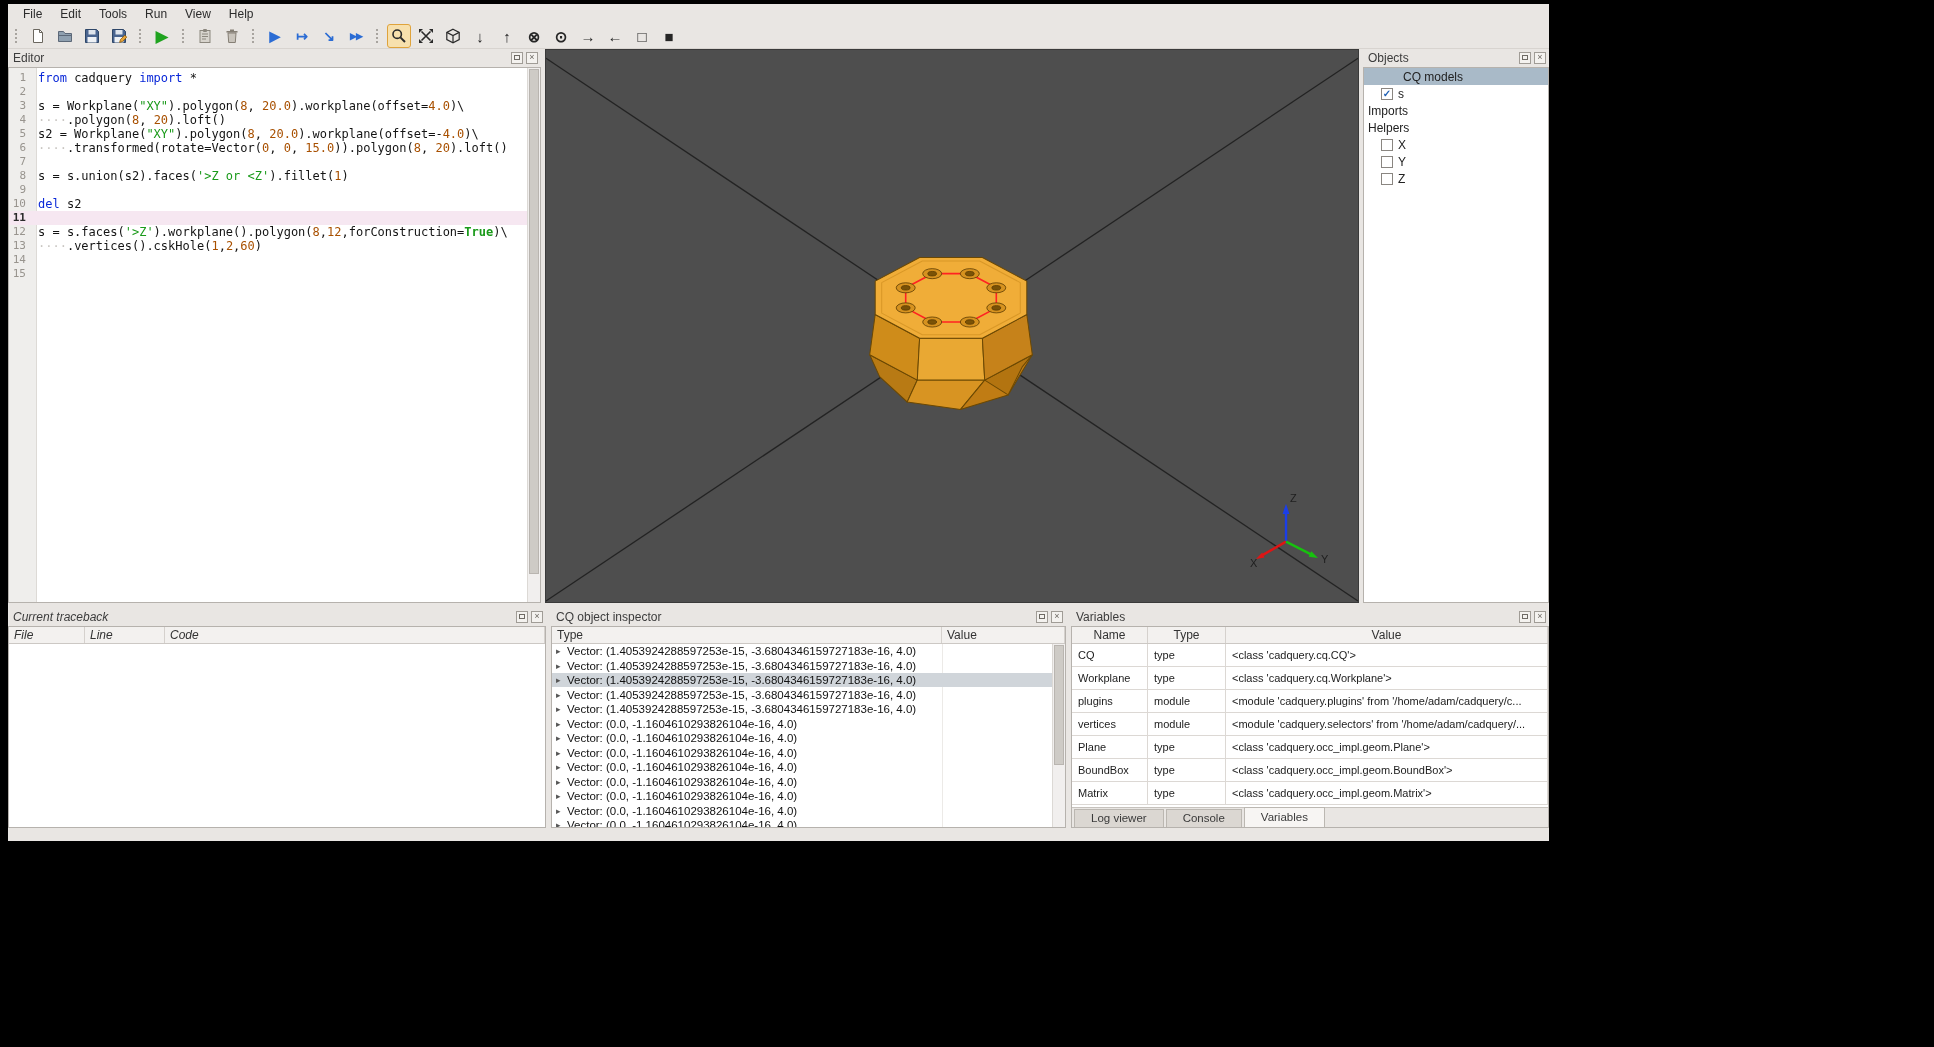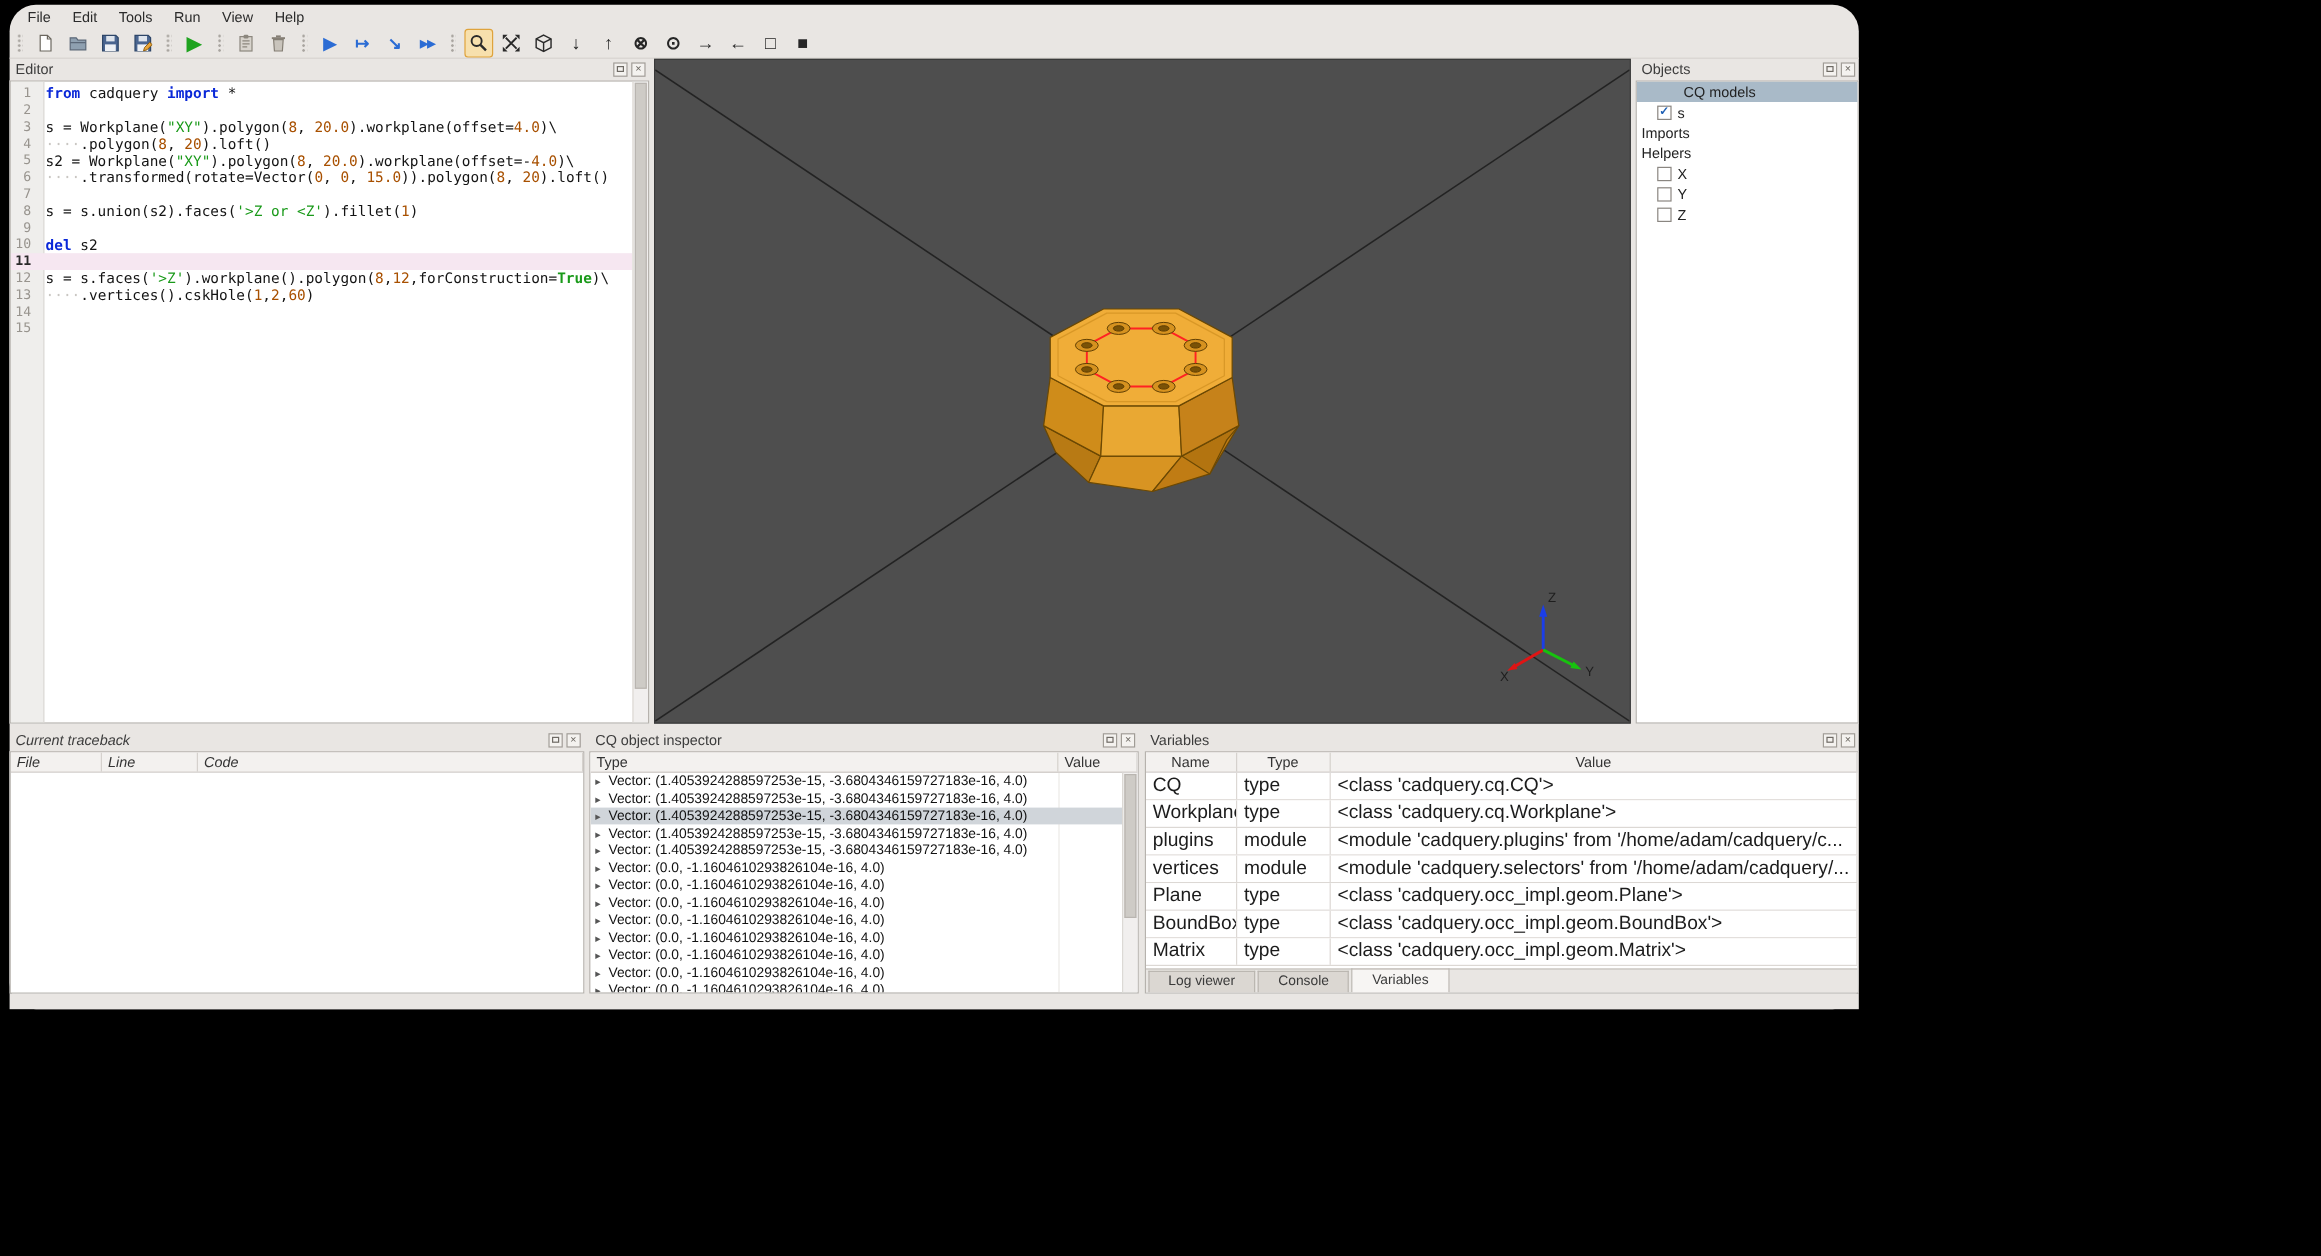--- a/index.html
+++ b/index.html
@@ -10,7 +10,7 @@
   }
   .window {
     position: absolute; left: 8px; top: 4px; width: 1541px; height: 837px;
-    background: #e9e6e3; display: flex; flex-direction: column; border-radius: 22px;
+    background: #e9e6e3; display: flex; flex-direction: column;
   }
   
   .menubar { height: 24px; display: flex; align-items: center; padding-left: 6px; }

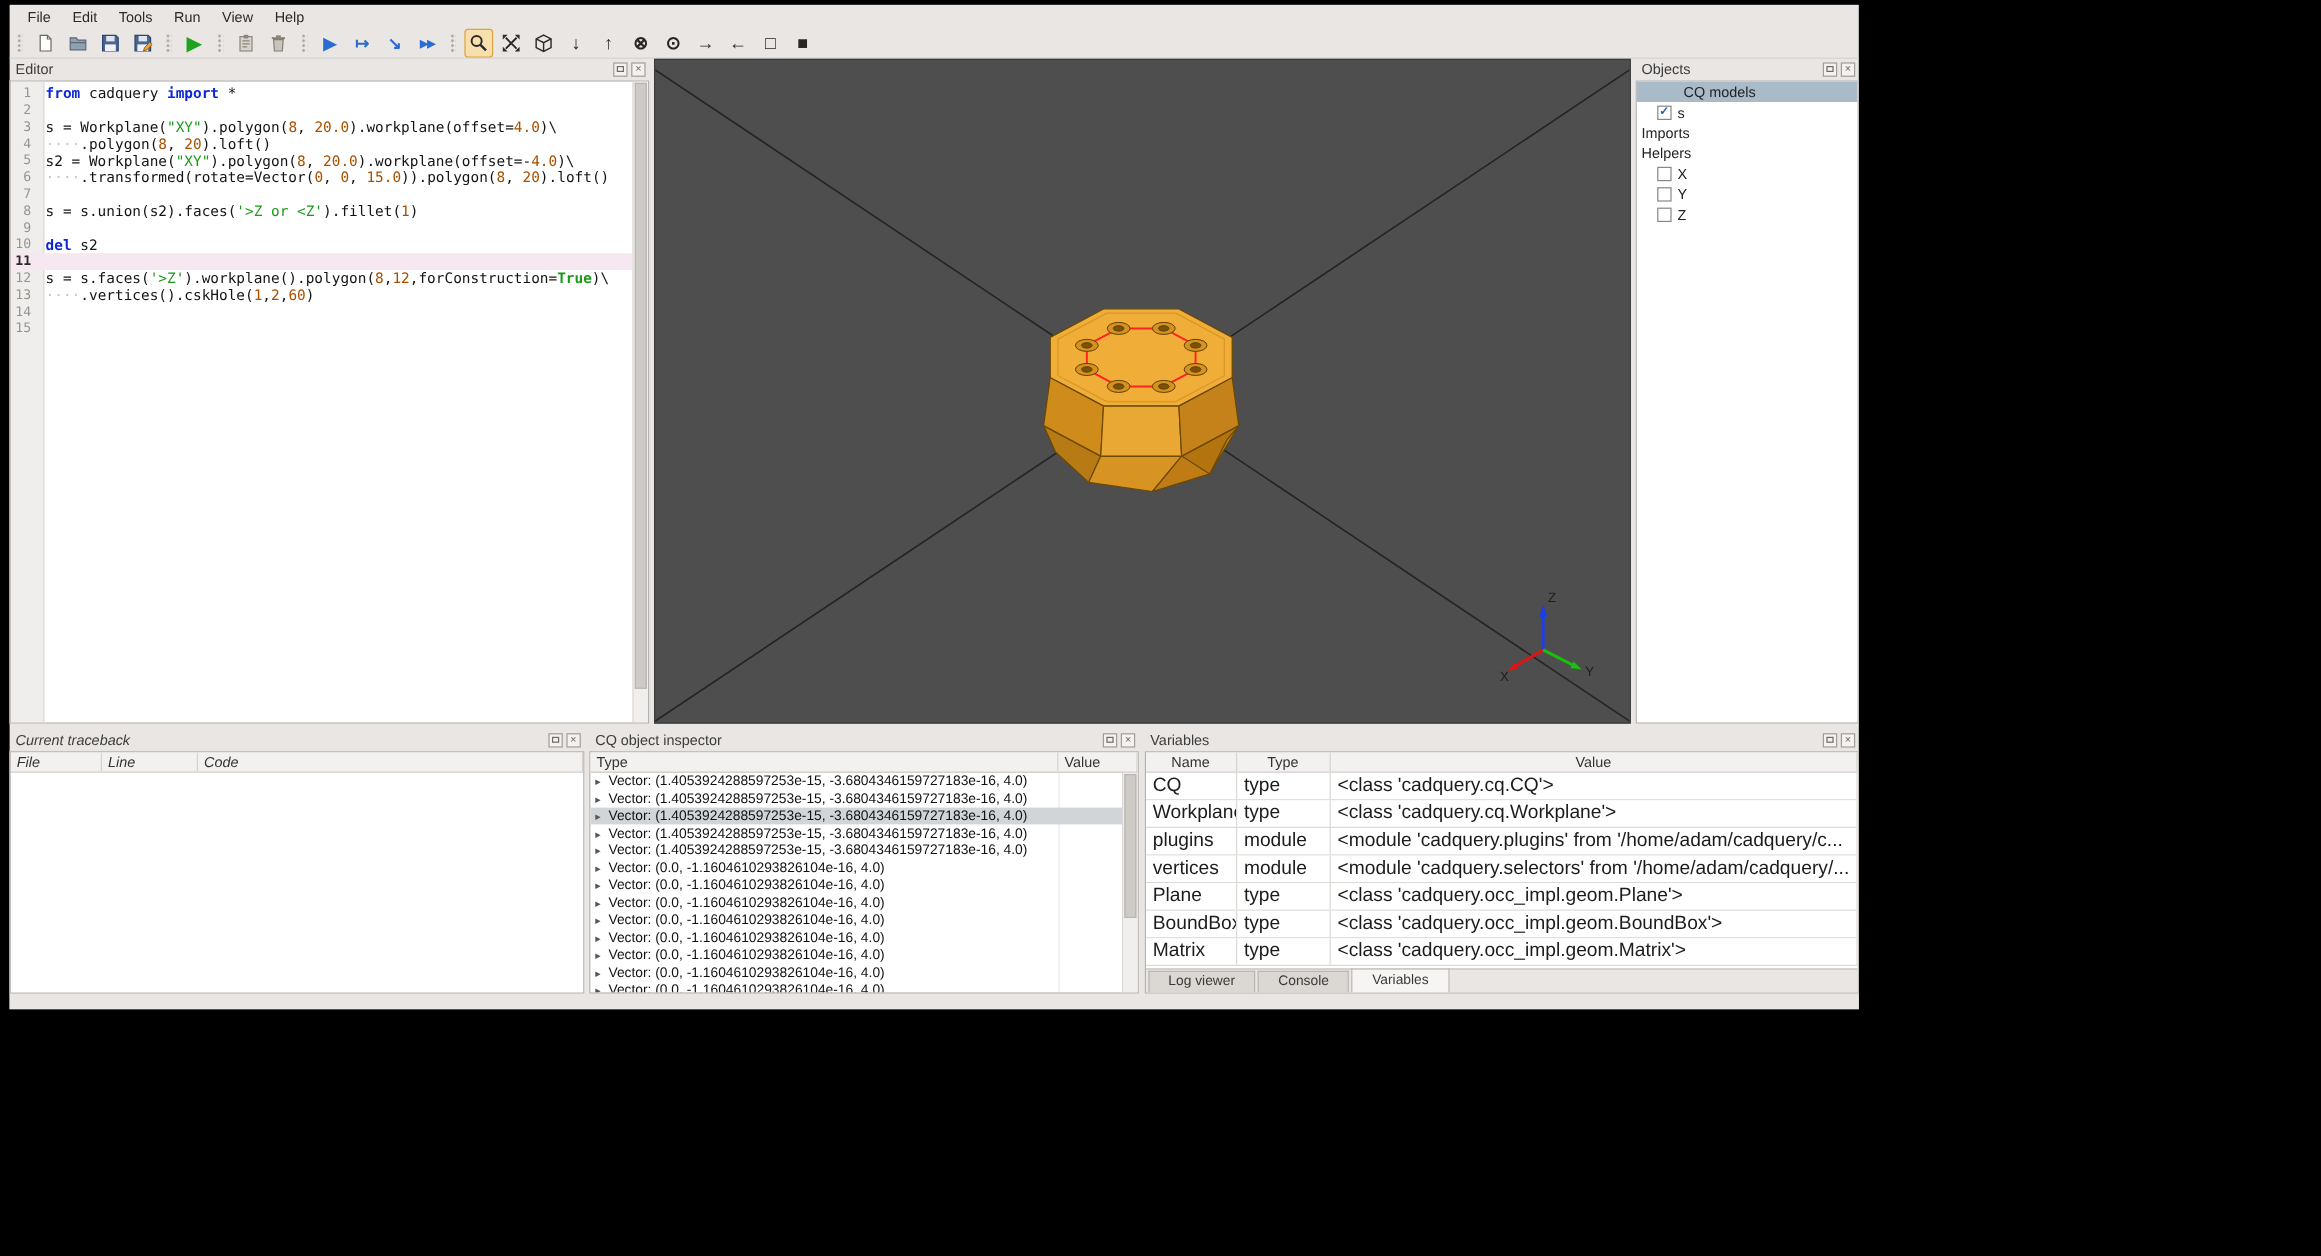--- a/index.html
+++ b/index.html
@@ -54,7 +54,7 @@
   .lineno { width: 22px; flex: none; color: #98948e; text-align: right; padding-right: 5px;
     font-size: 11px; margin-right: 7px; }
   .current .lineno { color: #2a2a2a; font-weight: bold; }
-  .tok-k { color: #0a28d8; font-weight: bold; }
+  .tok-k { color: #0a28d8; font-weight: normal; }
   .tok-s { color: #1a9a1a; }
   .tok-n { color: #a85000; }
   .tok-b { color: #1a9a1a; font-weight: bold; }

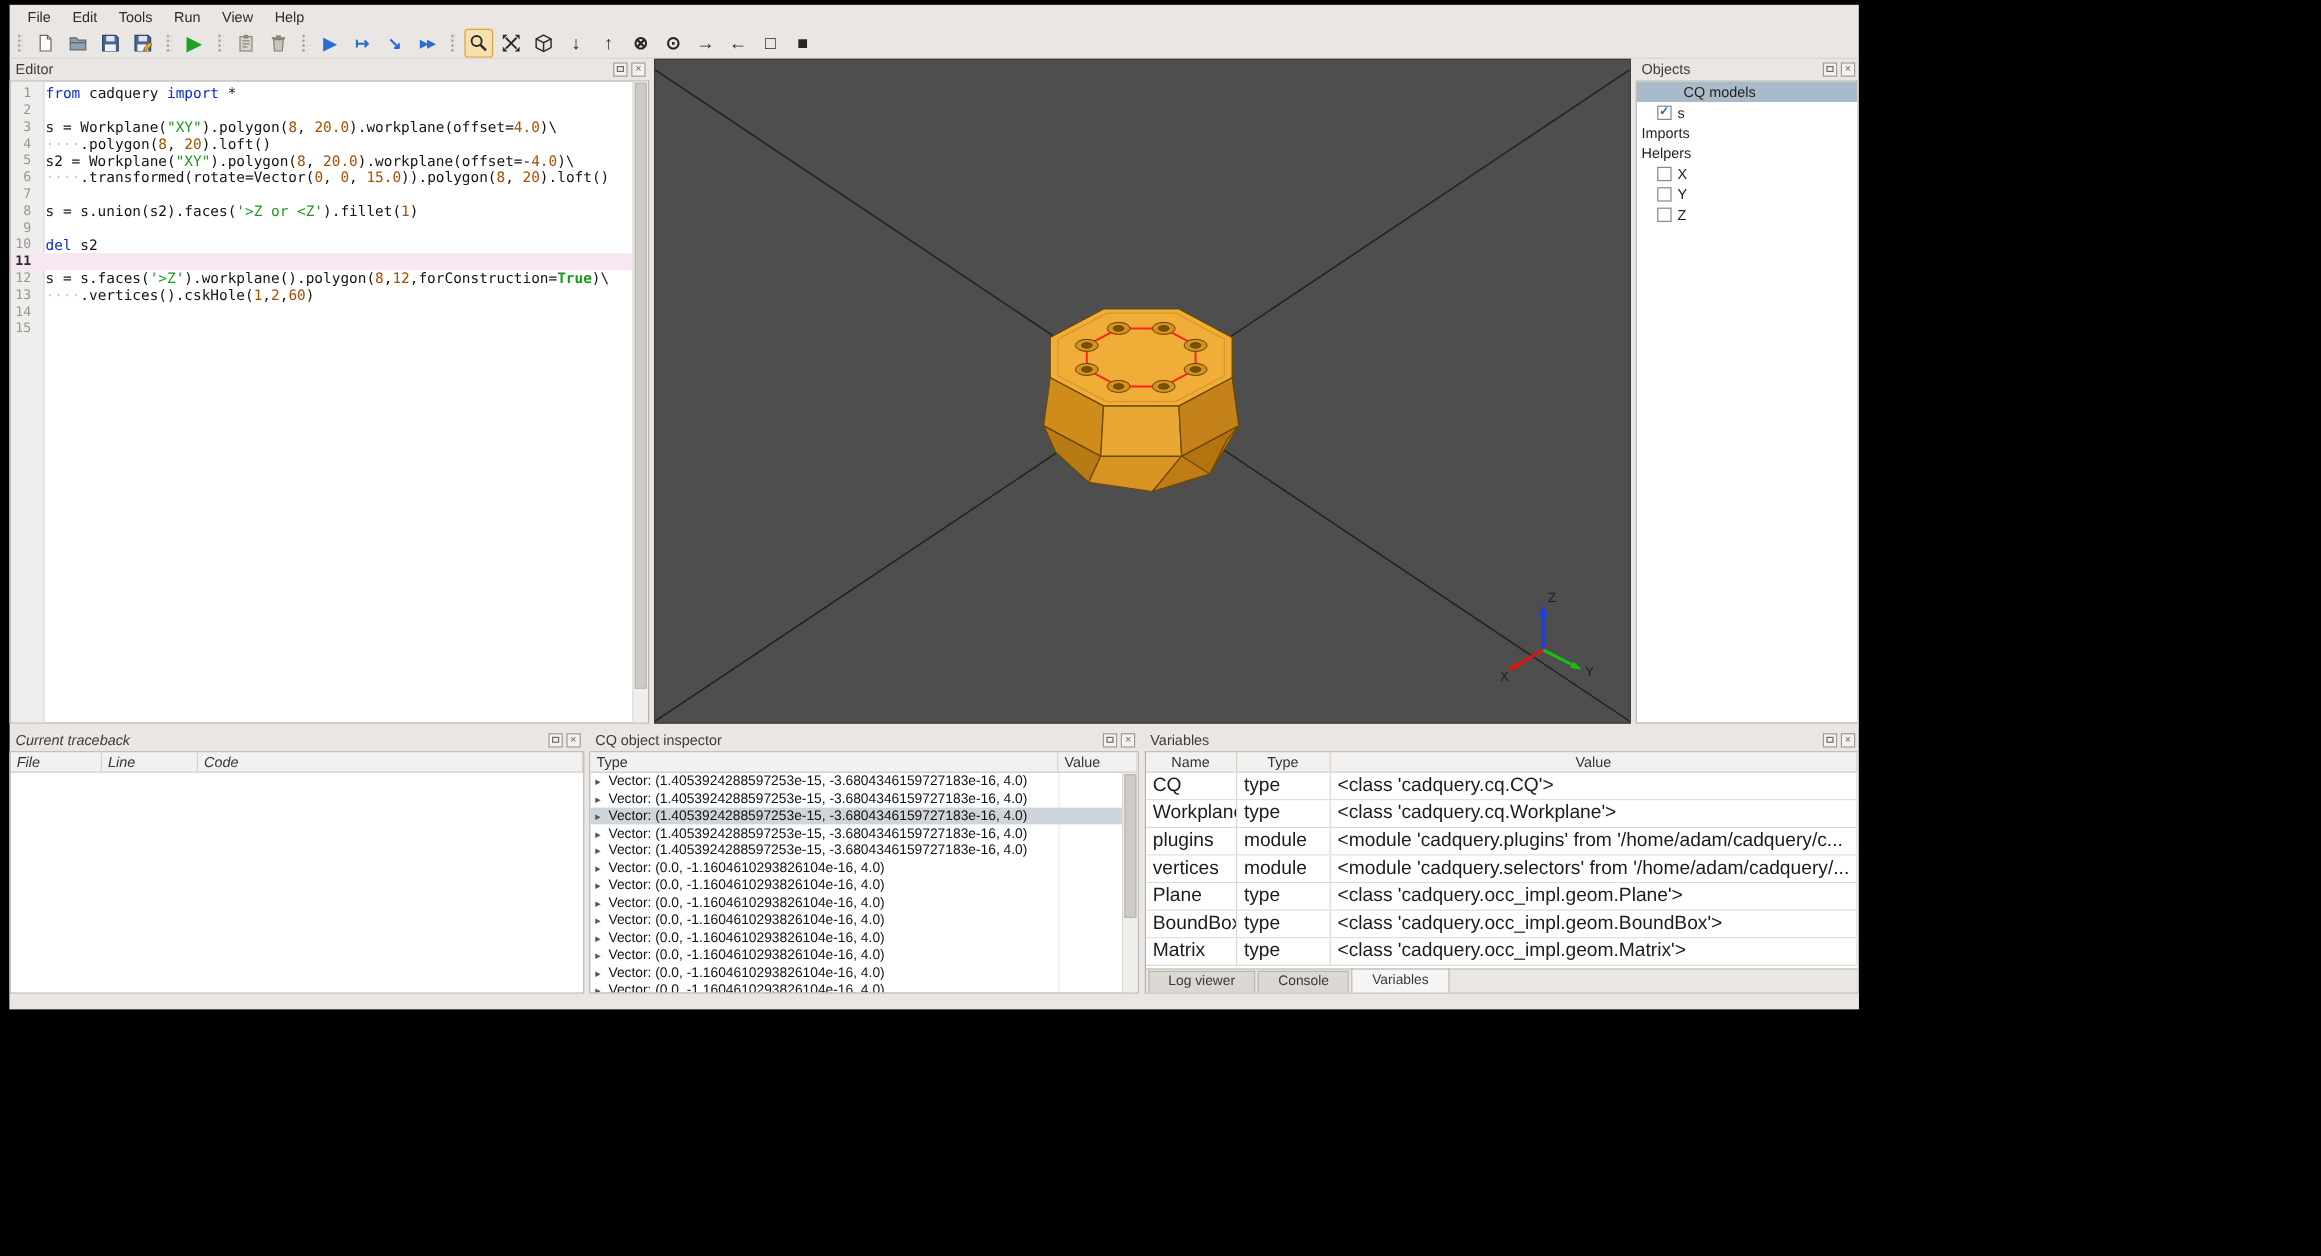--- a/index.html
+++ b/index.html
@@ -96,7 +96,7 @@
   
   .var-row { display: flex; height: 23px; border-bottom: 1px solid #dcd8d4; background: #fff; }
   .var-cell { padding: 0 6px; border-right: 1px solid #dcd8d4; display: flex; align-items: center;
-    overflow: hidden; white-space: nowrap; font-size: 16px; color: #1c1c1c; }
+    overflow: hidden; white-space: nowrap; font-size: 11px; color: #1c1c1c; }
   .w-name { width: 76px; } .w-vtype { width: 78px; } .w-vvalue { flex: 1; }
   .tabs { height: 20px; display: flex; align-items: flex-end; background: #e9e6e3;
     border-top: 1px solid #c6c2bd; padding-left: 2px; gap: 2px; position: absolute; left: 0; right: 0; bottom: 0; }

